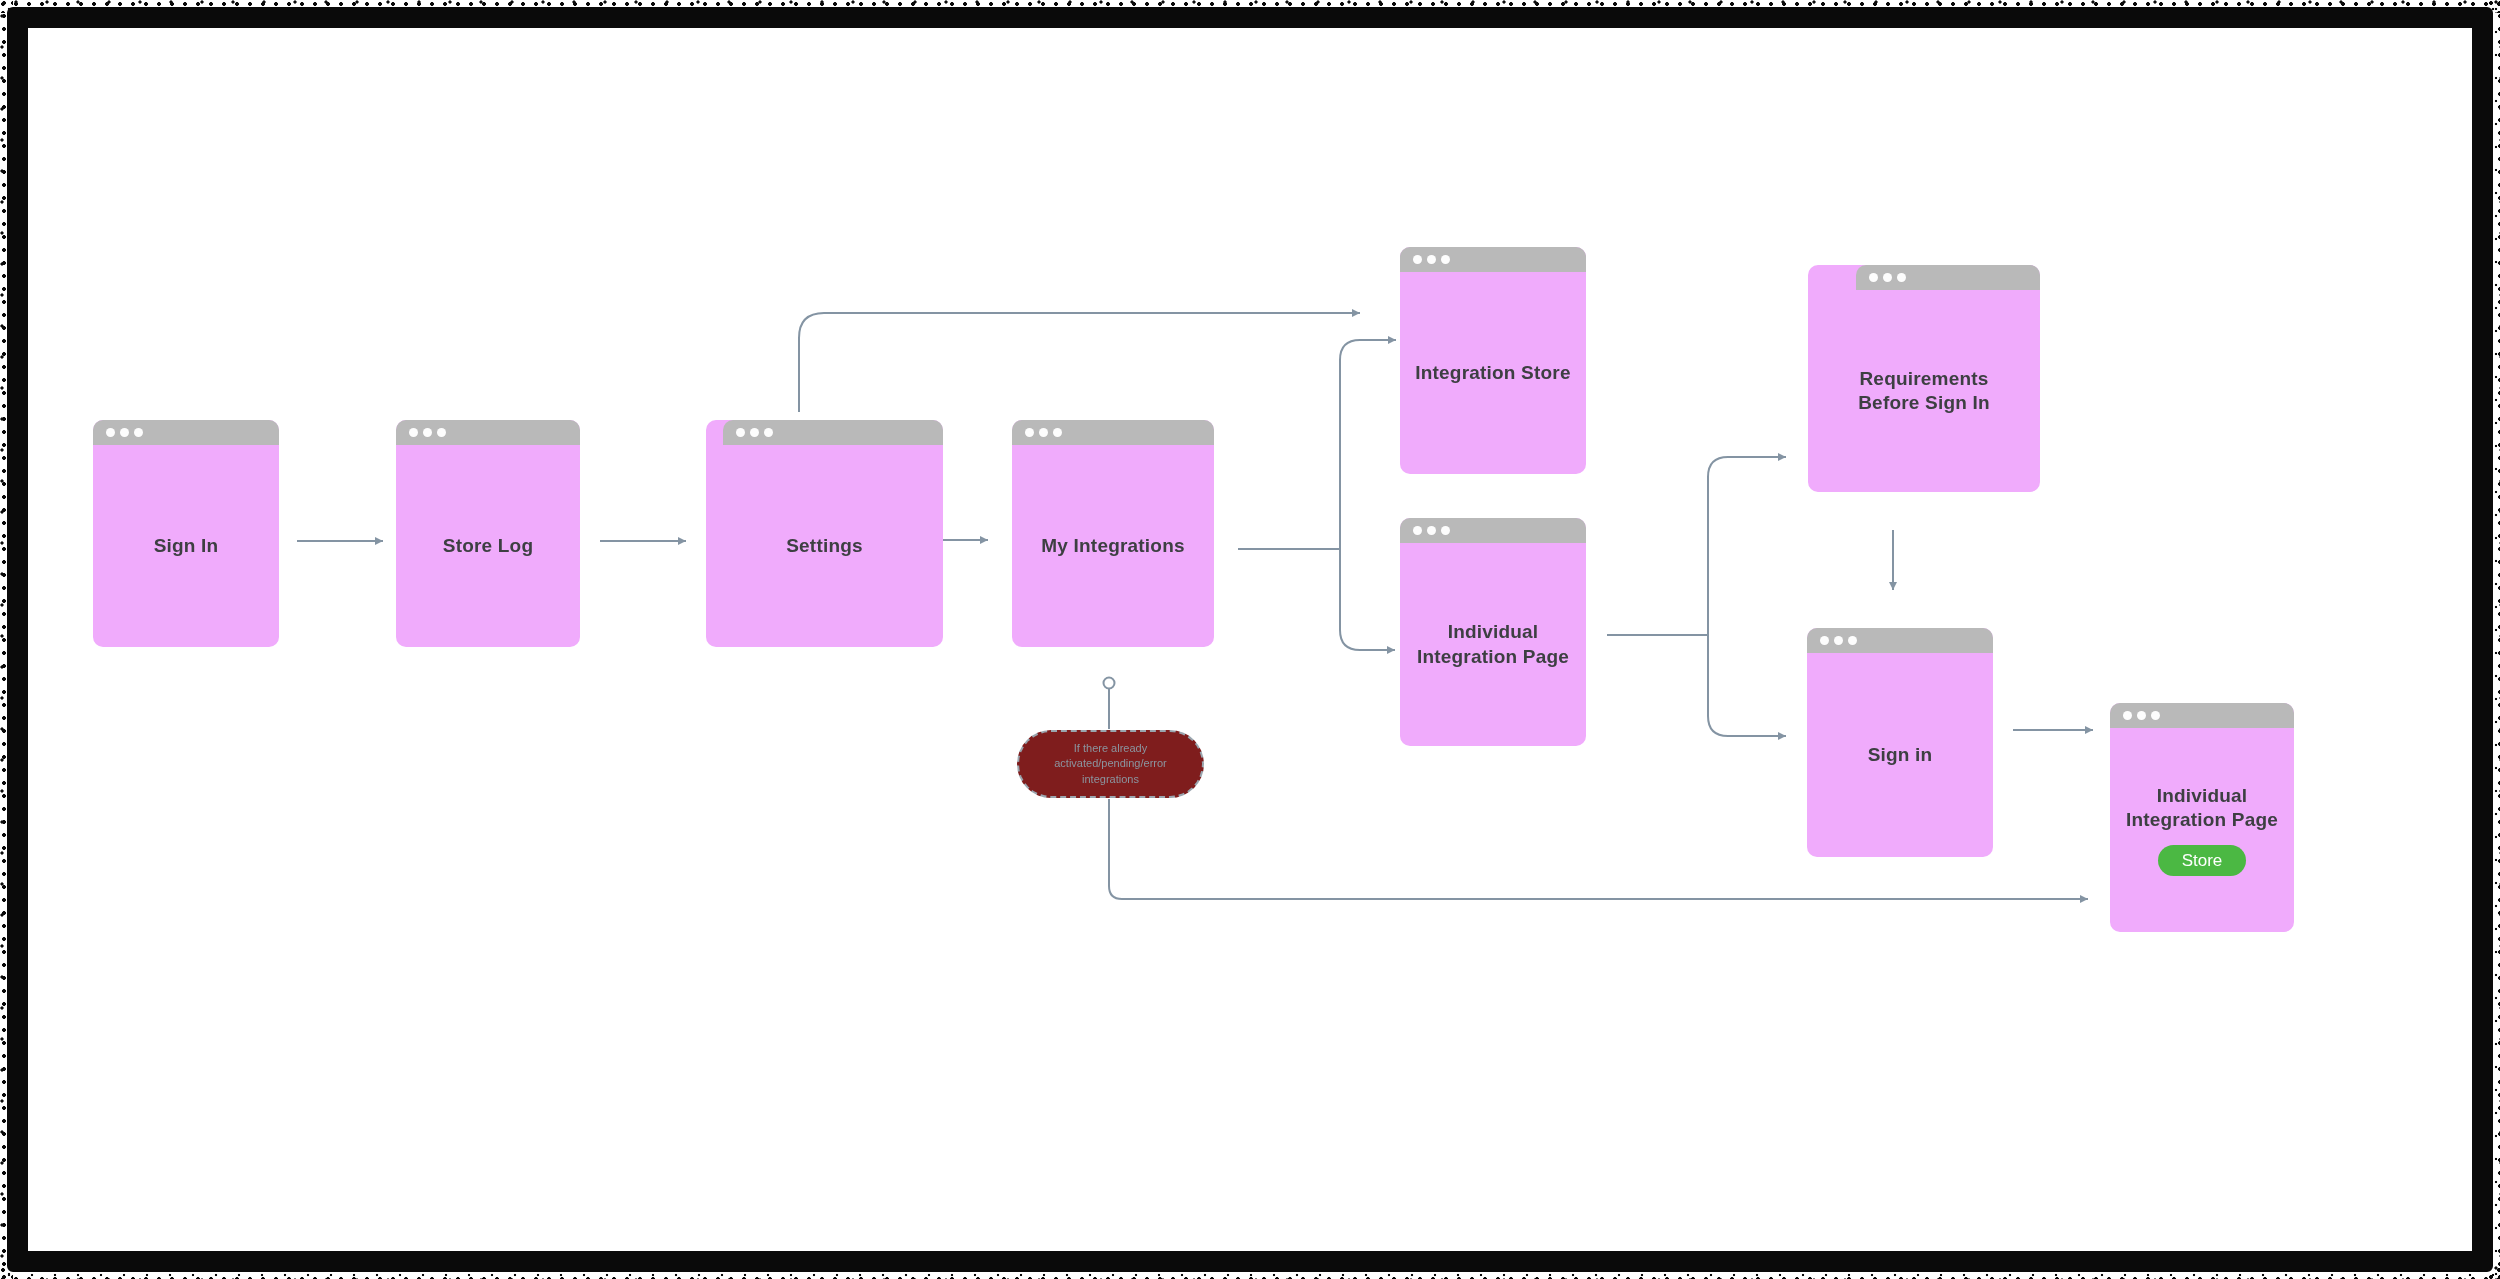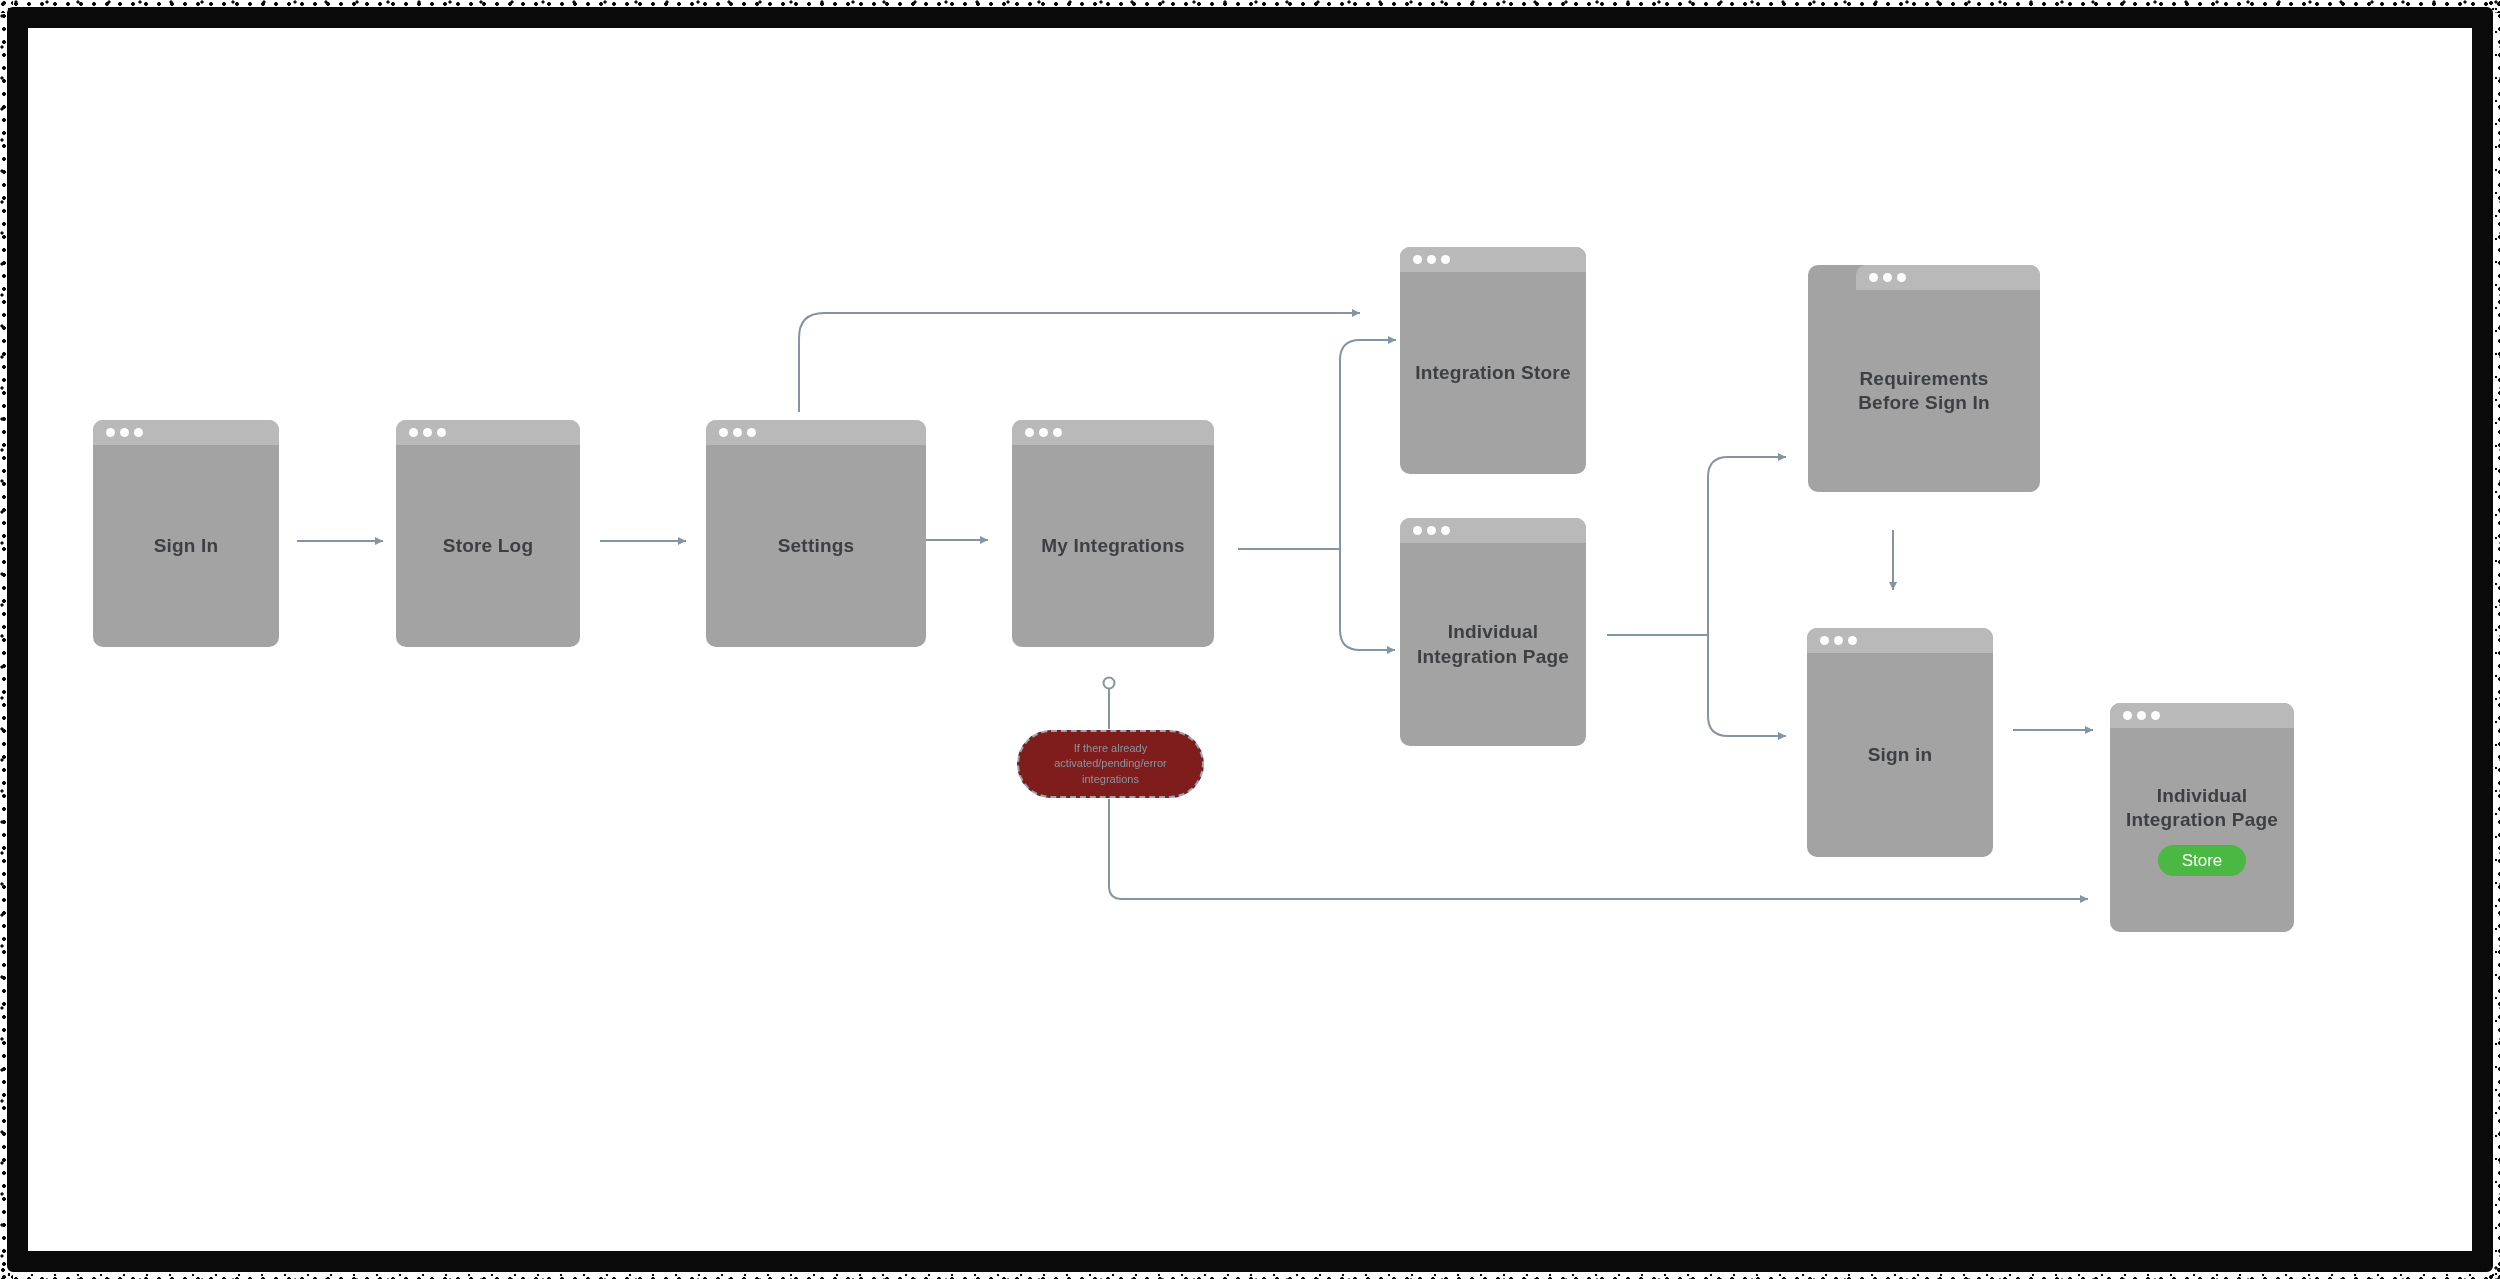--- a/index.html
+++ b/index.html
@@ -26,7 +26,7 @@
   
   .node {
     position: absolute;
-    background: #a3a3a3;
+    background: #f0abfc;
     border-radius: 10px;
     z-index: 2;
   }

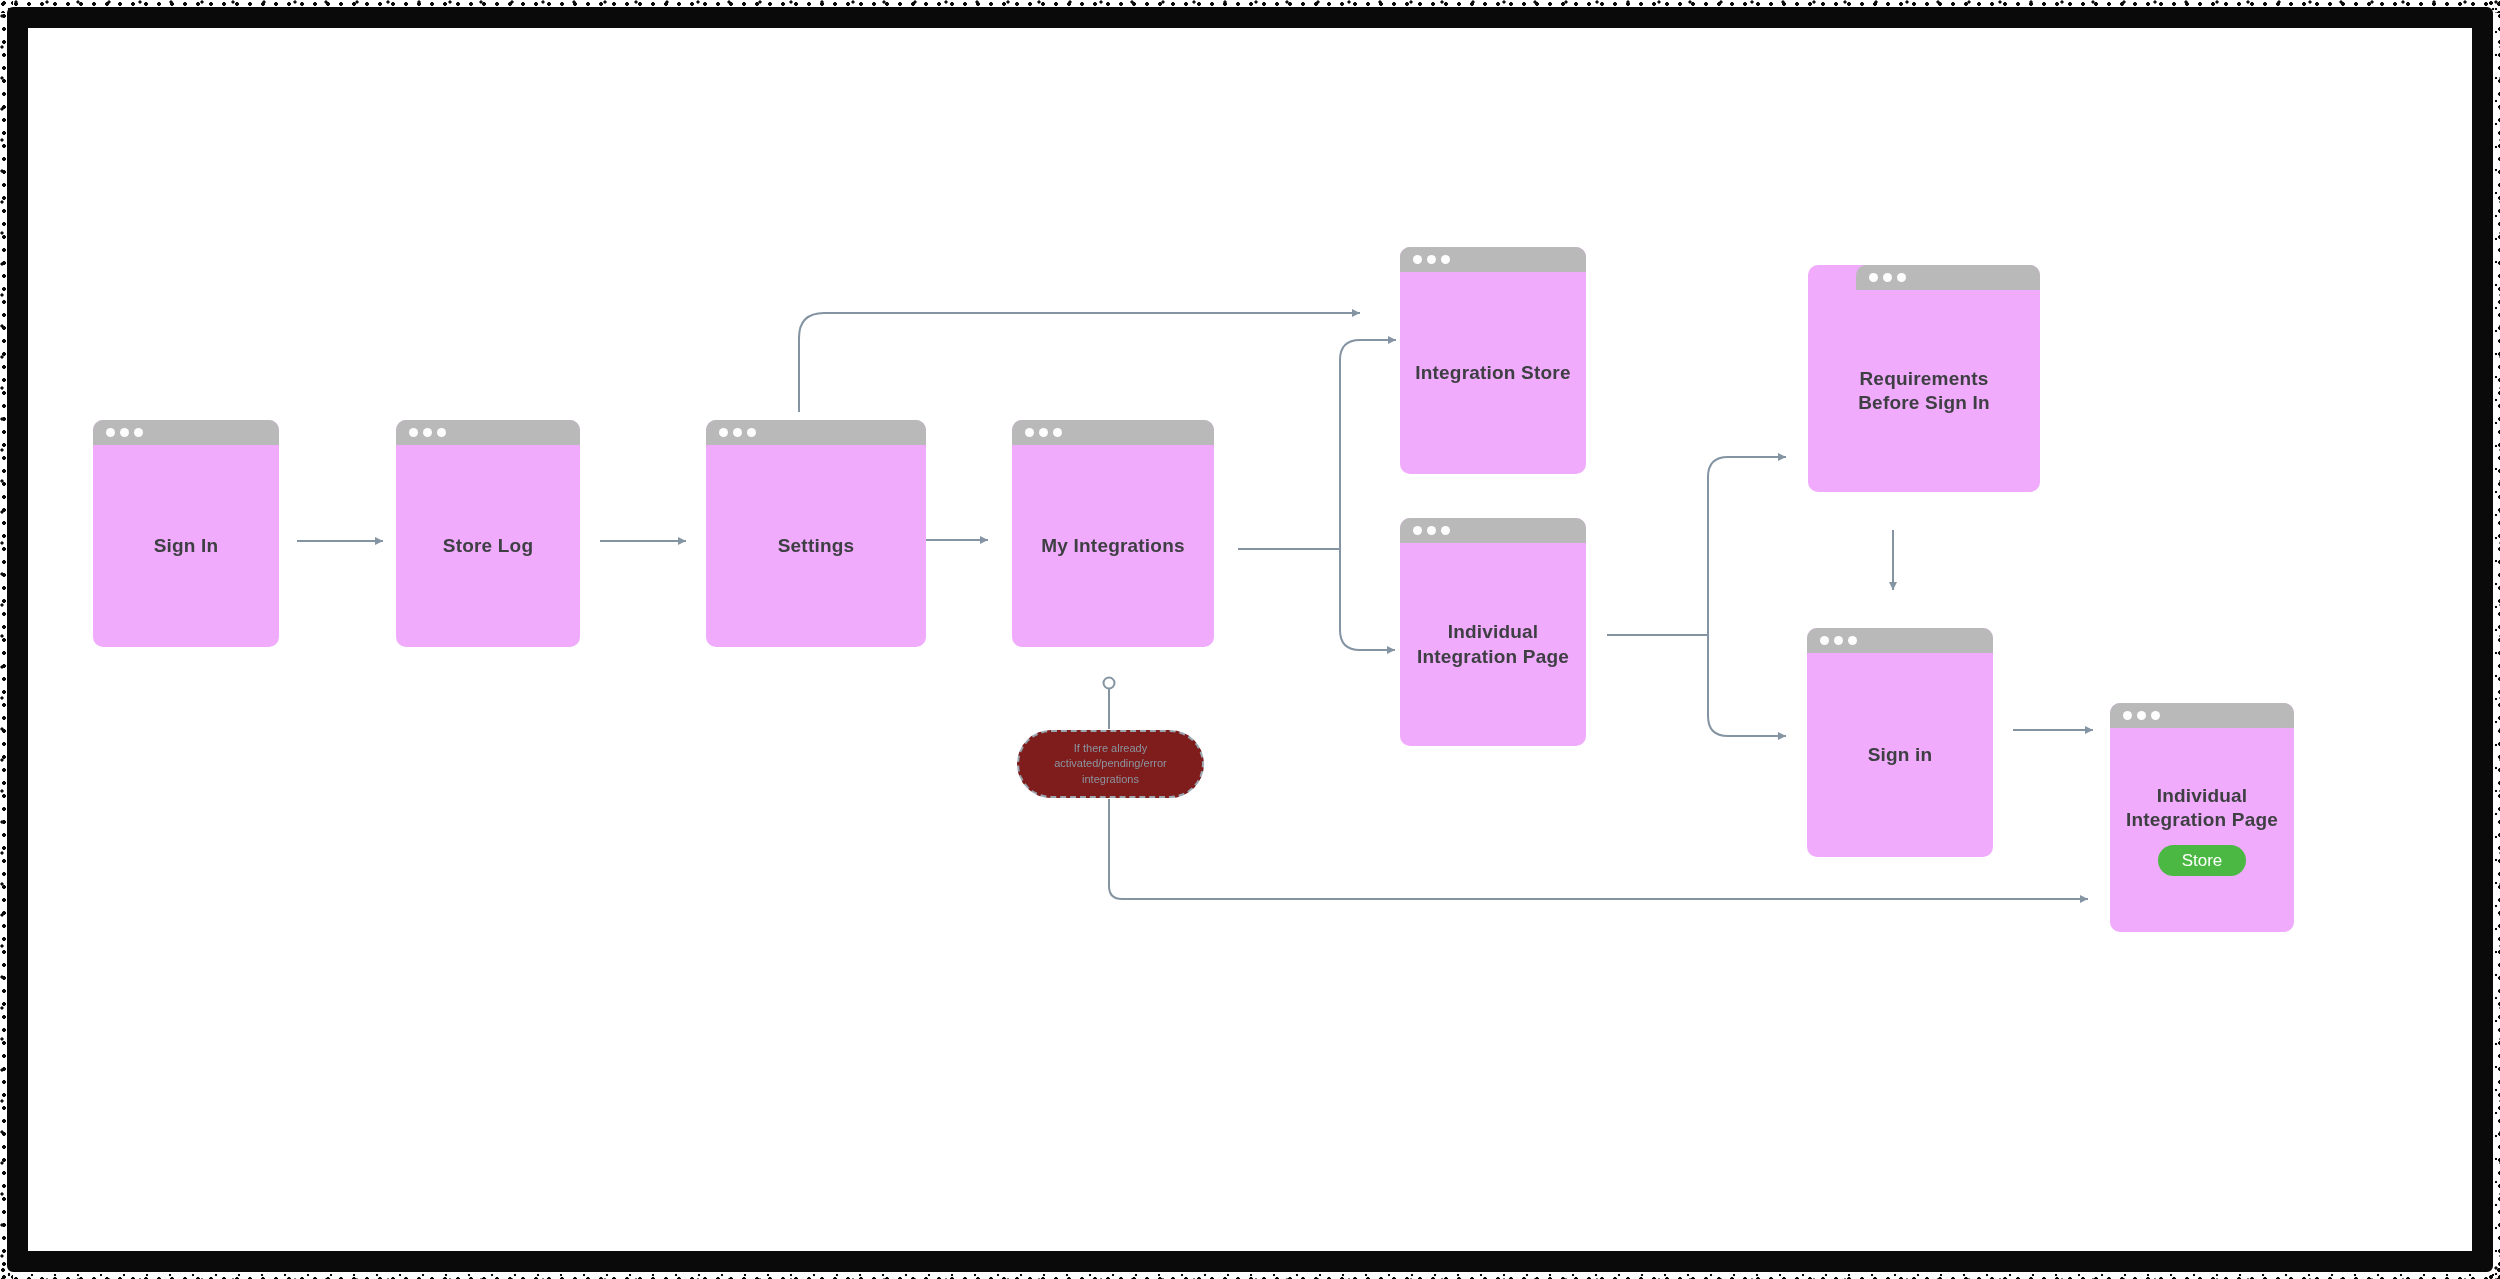--- a/index.html
+++ b/index.html
@@ -193,7 +193,7 @@
     </div>
   </div>
 
-  <div class="node" style="left:706px; top:420px; width:220px; height:227px;">
+  <div class="node" style="left:706px; top:420px; width:220px; height:227px;padding-left:17px;">
     <div class="node-header">
       <span class="dot"></span>
       <span class="dot"></span>

